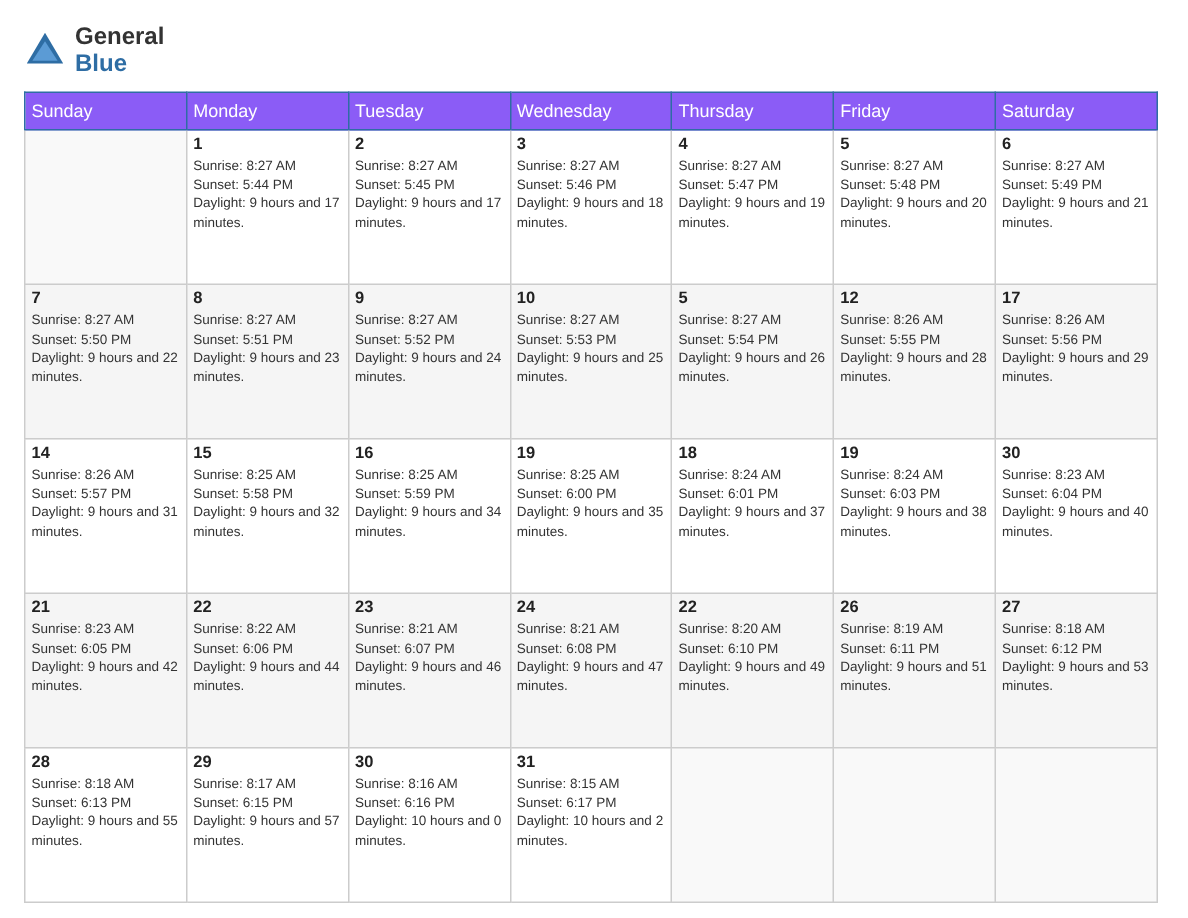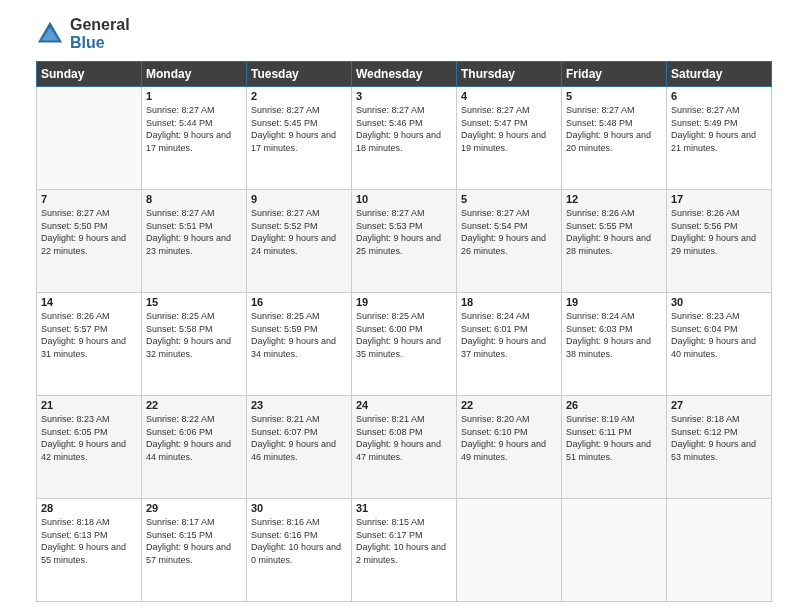--- a/index.html
+++ b/index.html
@@ -13,7 +13,7 @@
     .page {
       width: 792px;
       height: 612px;
-      padding: 16px 20px 10px 36px;
+      padding: 16px 20px 10px 16px;
       display: flex;
       flex-direction: column;
     }

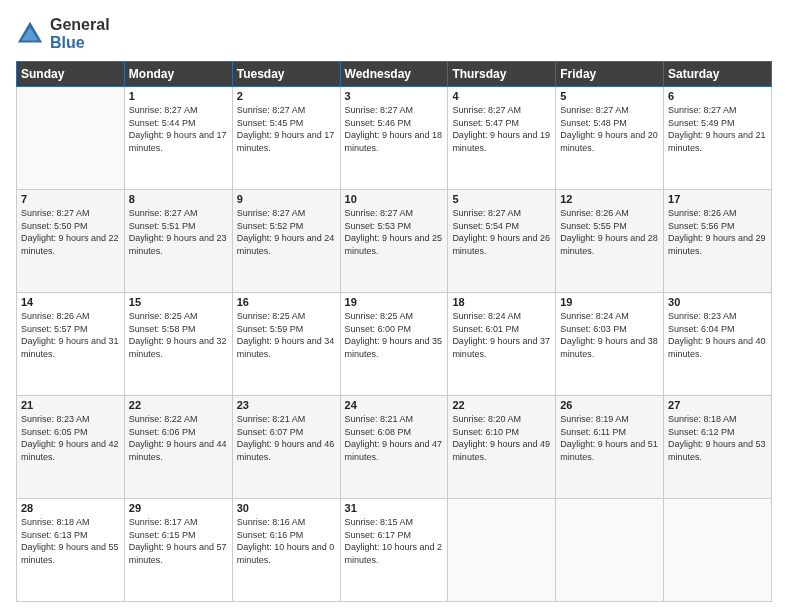--- a/index.html
+++ b/index.html
@@ -68,10 +68,10 @@
       table-layout: fixed;
     }
     .calendar th {
-      background-color: #404040;
+      background-color: #8b5cf6;
       color: #fff;
       font-size: 12px;
-      font-weight: bold;
+      font-weight: normal;
       padding: 5px 4px;
       text-align: left;
       border: 1px solid #2e6da4;

